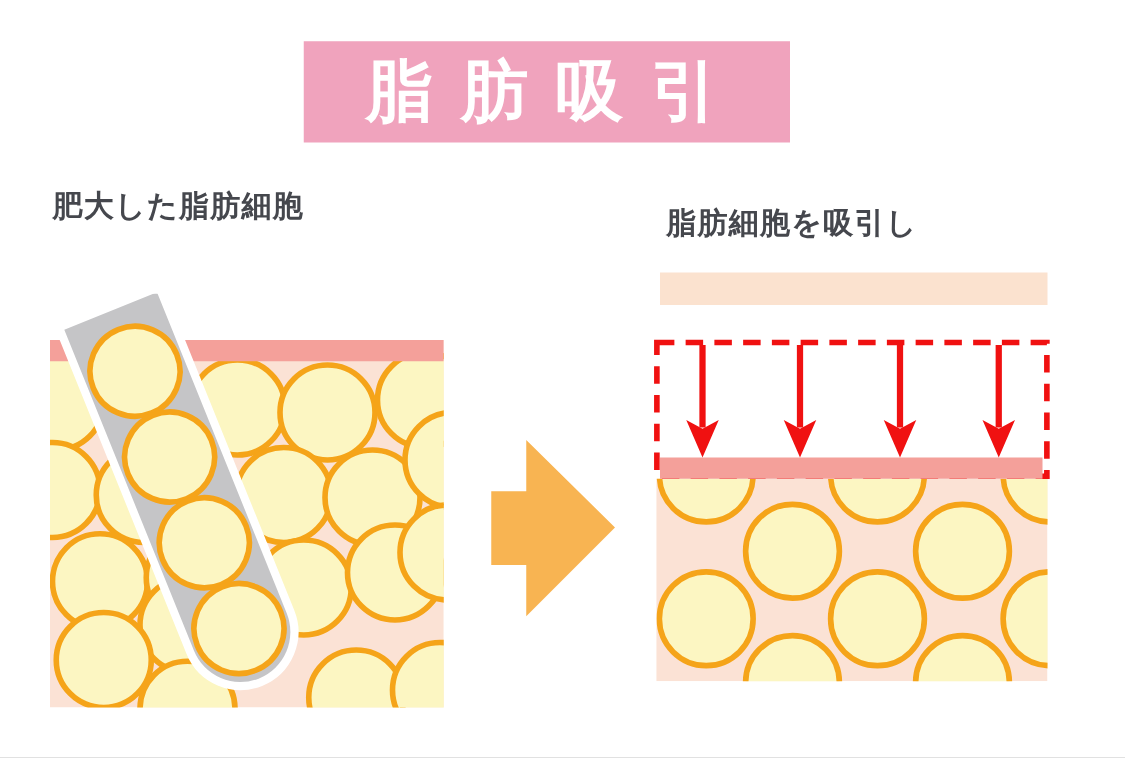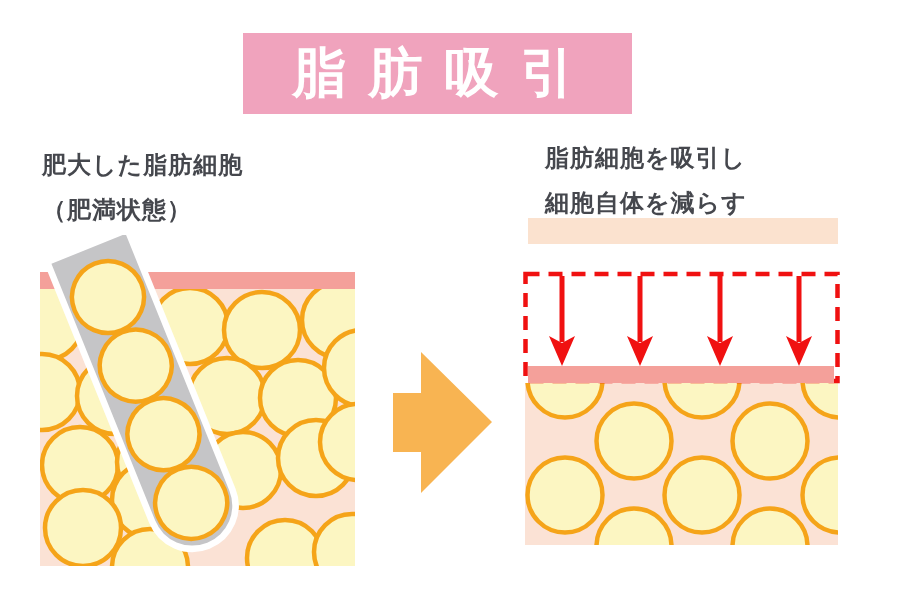--- a/index.html
+++ b/index.html
@@ -18,7 +18,7 @@
     line-height:45px;letter-spacing:1px;white-space:nowrap;z-index:3;}
   .heading div{height:45px;}
   .heading-left{left:42px;top:143px;}
-  .heading-right{left:533px;top:136px;margin-left:12px;}
+  .heading-right{left:533px;top:156px;}
   .text-highlight{position:absolute;left:528px;top:218px;width:310px;height:26px;
     background:var(--text-highlight);z-index:1;}
   .panel-svg{position:absolute;}

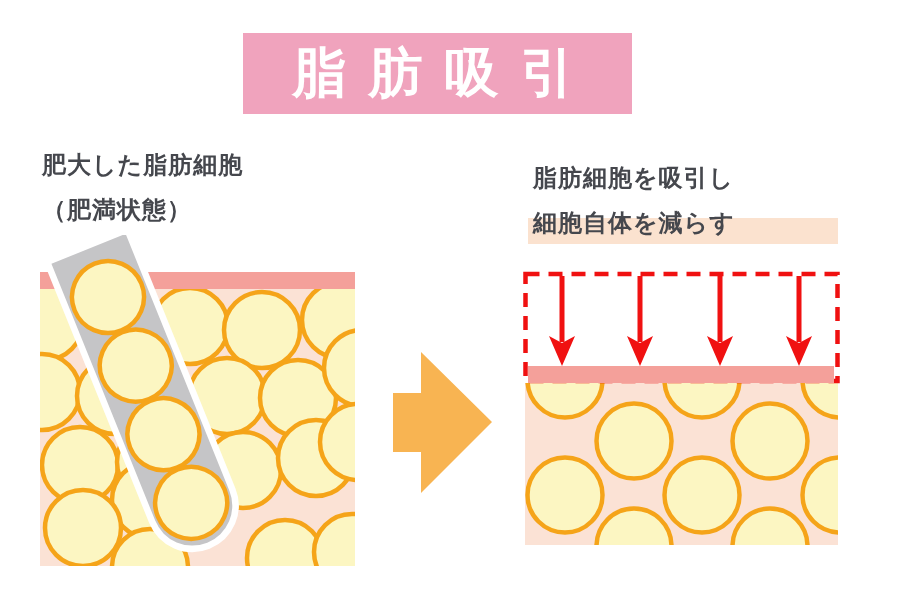--- a/index.html
+++ b/index.html
@@ -47,7 +47,6 @@
 
   <div class="heading heading-left">
     <div>肥大した脂肪細胞</div>
-    <div>（肥満状態）</div>
   </div>
 
   <div class="heading heading-right">

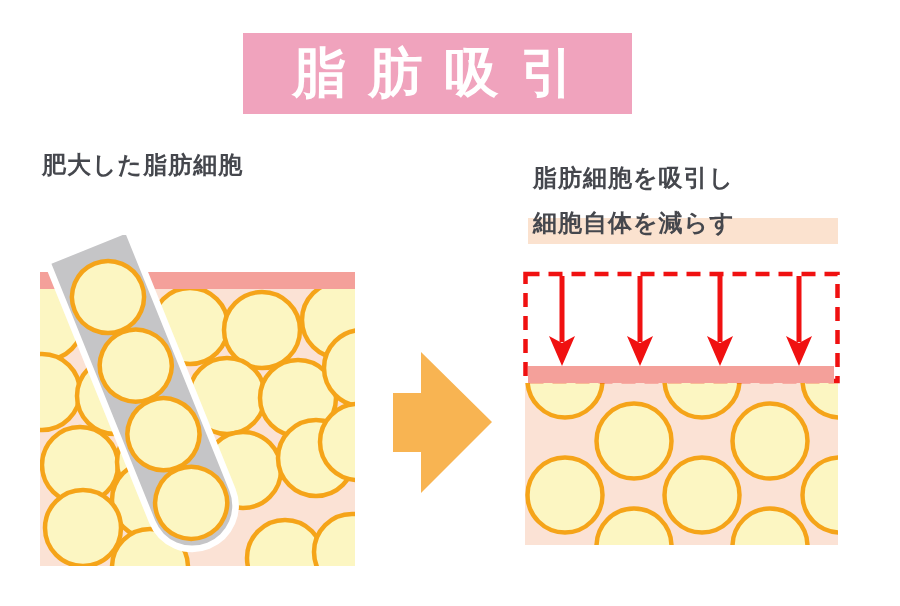--- a/index.html
+++ b/index.html
@@ -51,7 +51,6 @@
 
   <div class="heading heading-right">
     <div>脂肪細胞を吸引し</div>
-    <div>細胞自体を減らす</div>
   </div>
 
   <svg class="panel-svg left-svg" width="335" height="340" viewBox="30 235 335 340">

